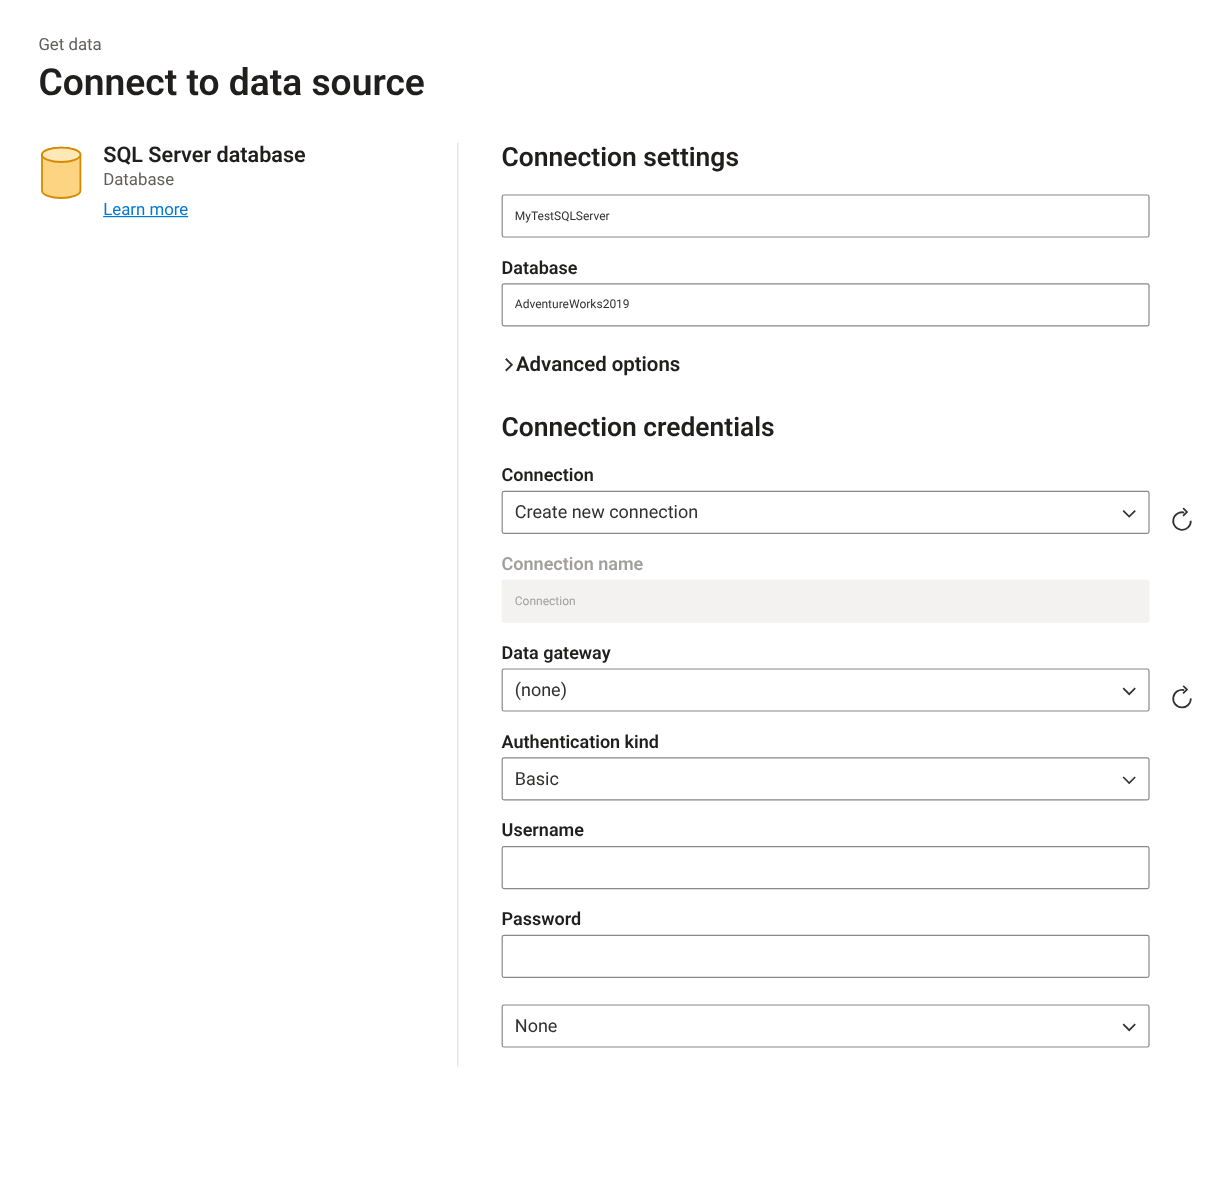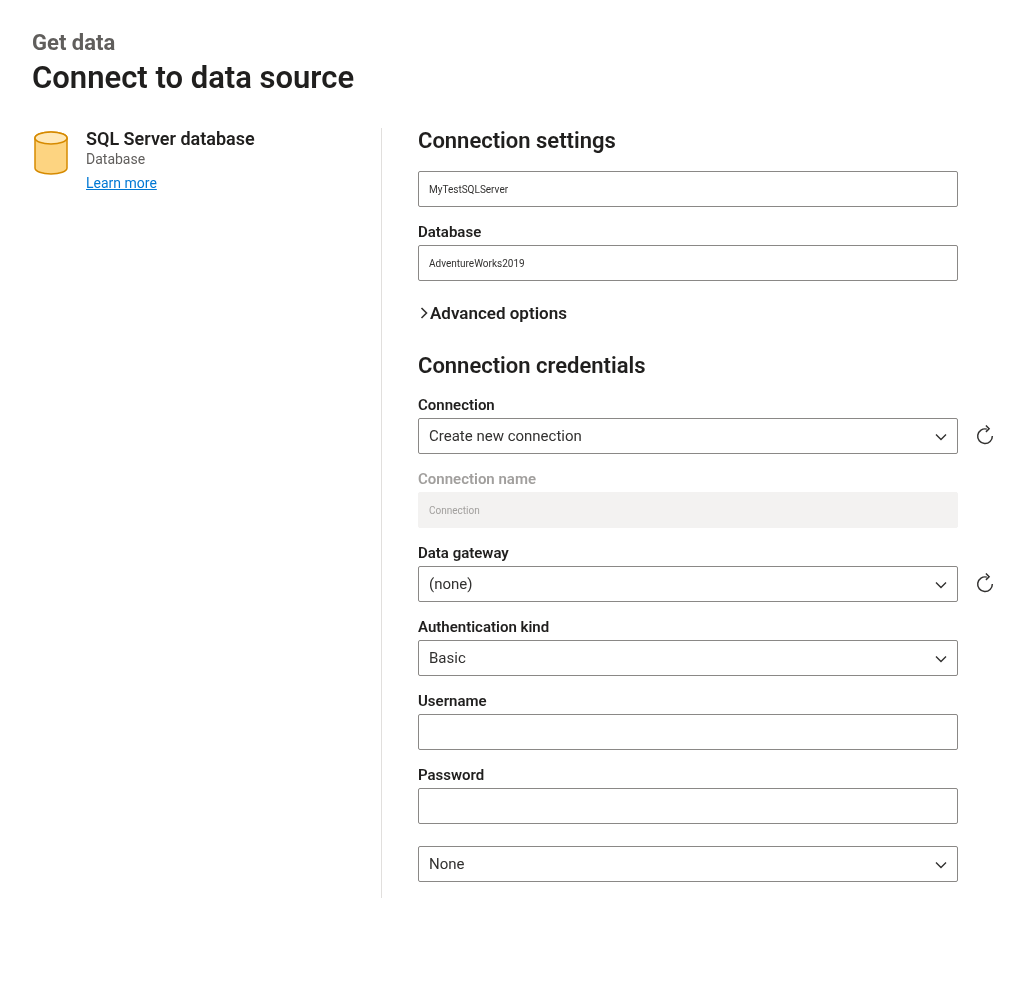--- a/index.html
+++ b/index.html
@@ -16,9 +16,9 @@
       padding: 30px 0 0 32px;
     }
     .header-breadcrumb {
-      font-size: 22px;
+      font-size: 14px;
       color: #605e5c;
-      font-weight: 700;
+      font-weight: 400;
       margin-bottom: 4px;
     }
     .header-title {

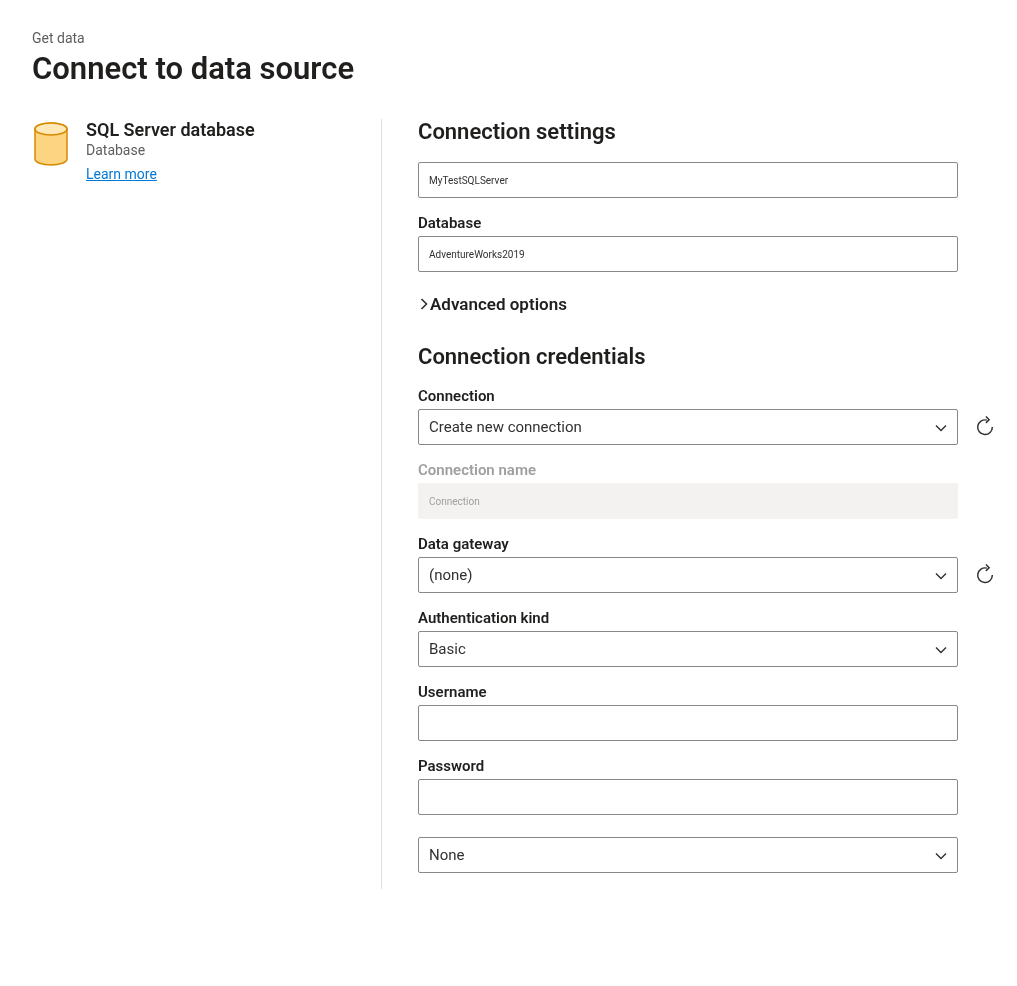--- a/index.html
+++ b/index.html
@@ -136,7 +136,7 @@
     }
     .select-row {
       display: flex;
-      align-items: center;
+      align-items: flex-end;
       gap: 16px;
     }
     .select-wrapper {

